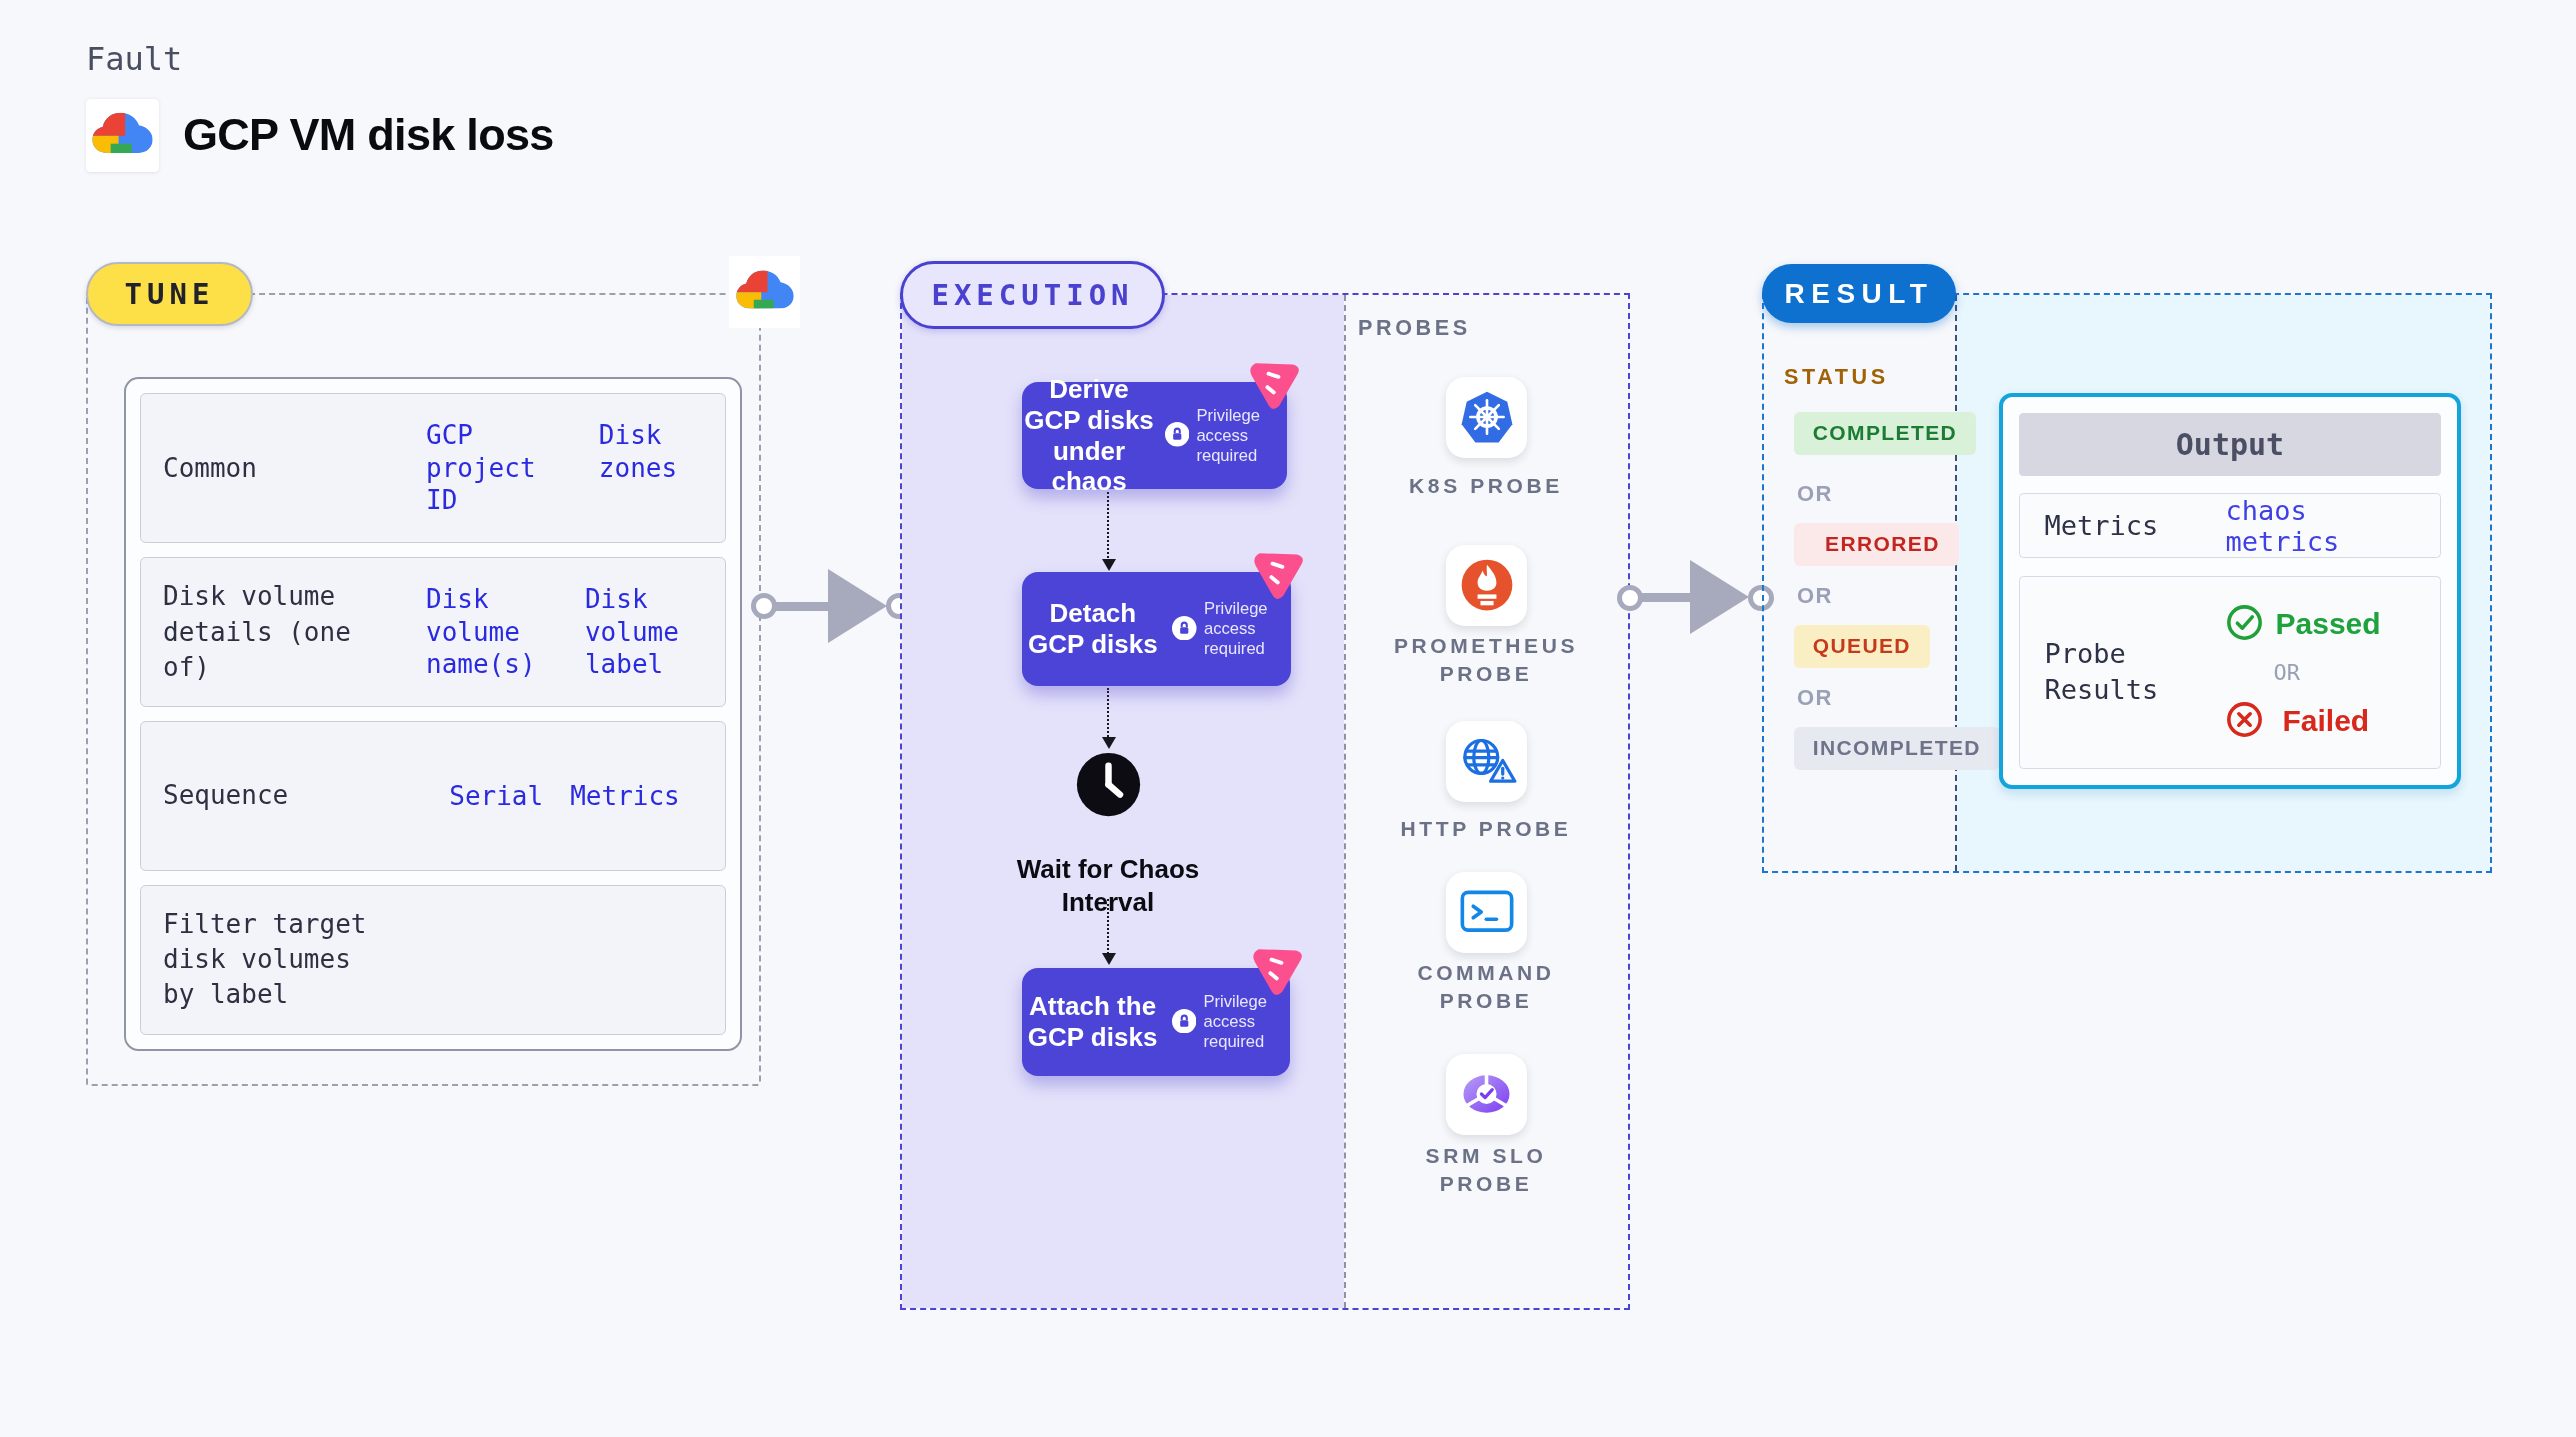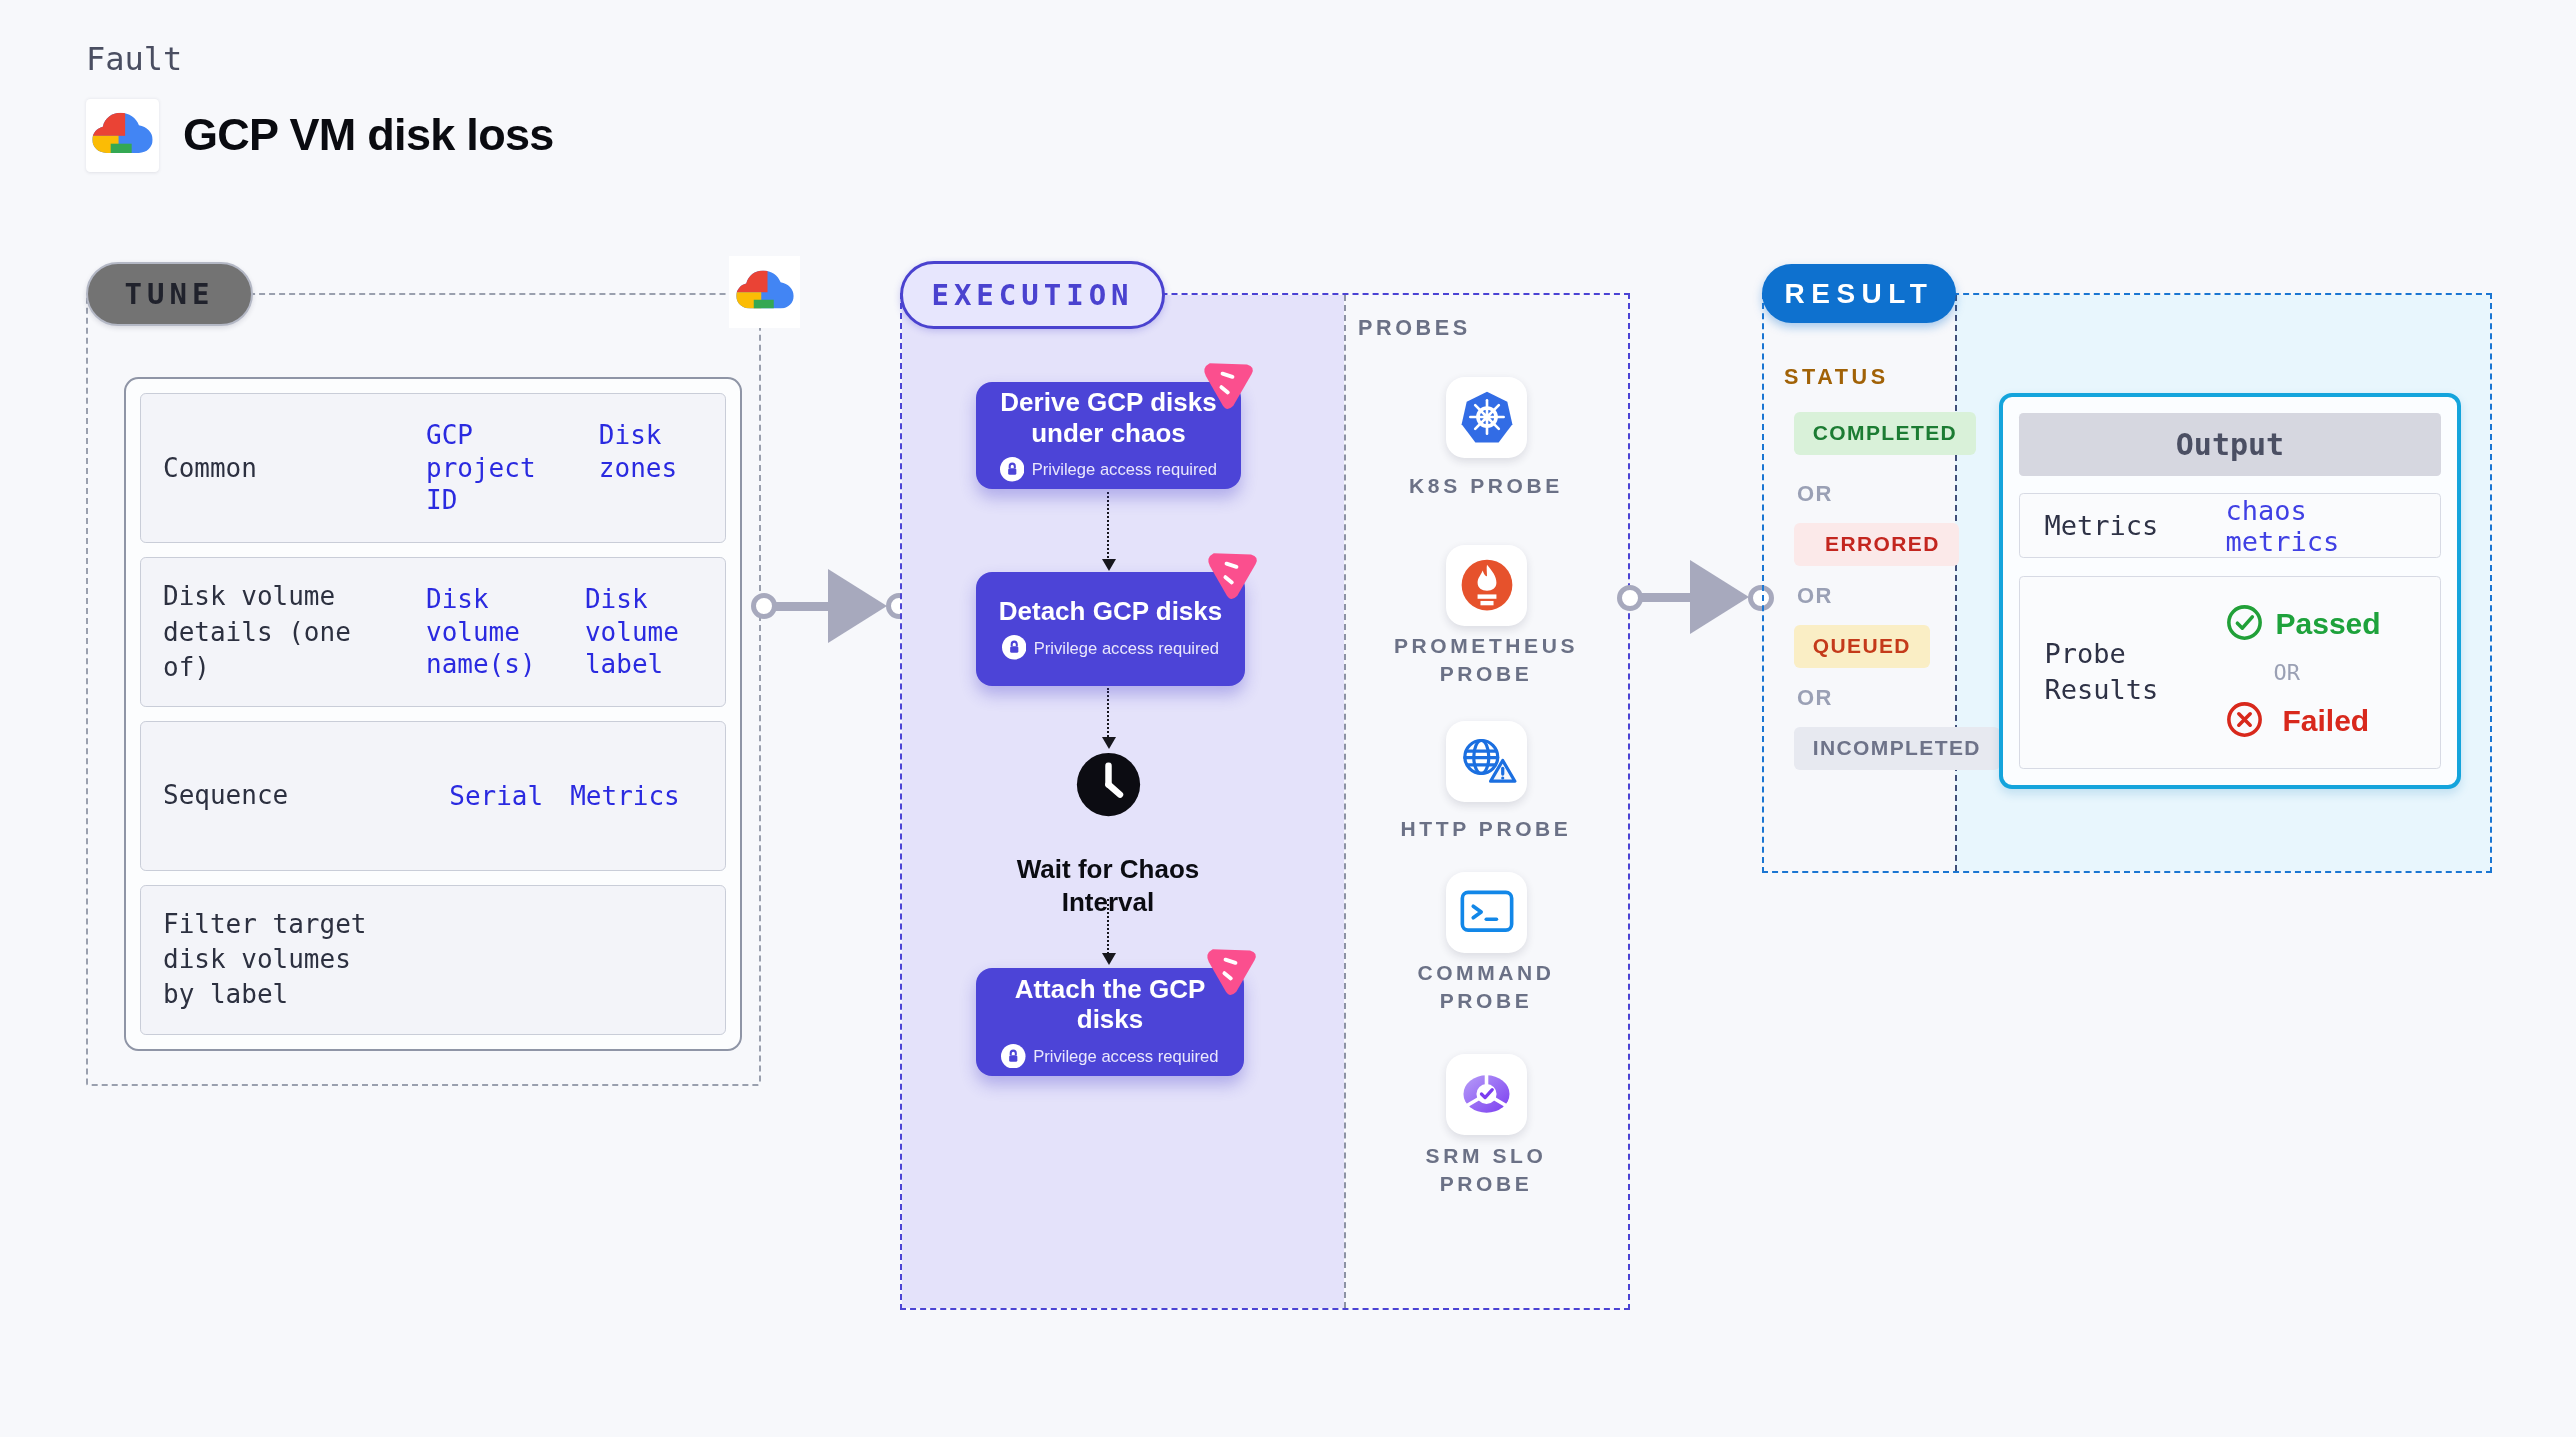--- a/index.html
+++ b/index.html
@@ -16,7 +16,7 @@
 
   
   .pill{display:flex;align-items:center;justify-content:center;border-radius:36px;z-index:6;}
-  .tune-pill{left:86px;top:262px;width:163px;height:60px;background:#737373;border:2.9px solid #b4b8c5;
+  .tune-pill{left:86px;top:262px;width:163px;height:60px;background:#fde047;border:2.9px solid #b4b8c5;
              box-shadow:0 2.2px 5.8px rgba(40,40,70,.14);font-size:29px;font-weight:700;letter-spacing:5px;color:#20222c;}
   .exec-pill{left:900px;top:261px;width:259px;height:62px;background:#e7e6fd;border:3.6px solid #4a42cf;
              box-shadow:0 2.2px 7.2px rgba(74,66,207,.25);font-size:29px;font-weight:700;letter-spacing:5px;color:#4a42cf;}

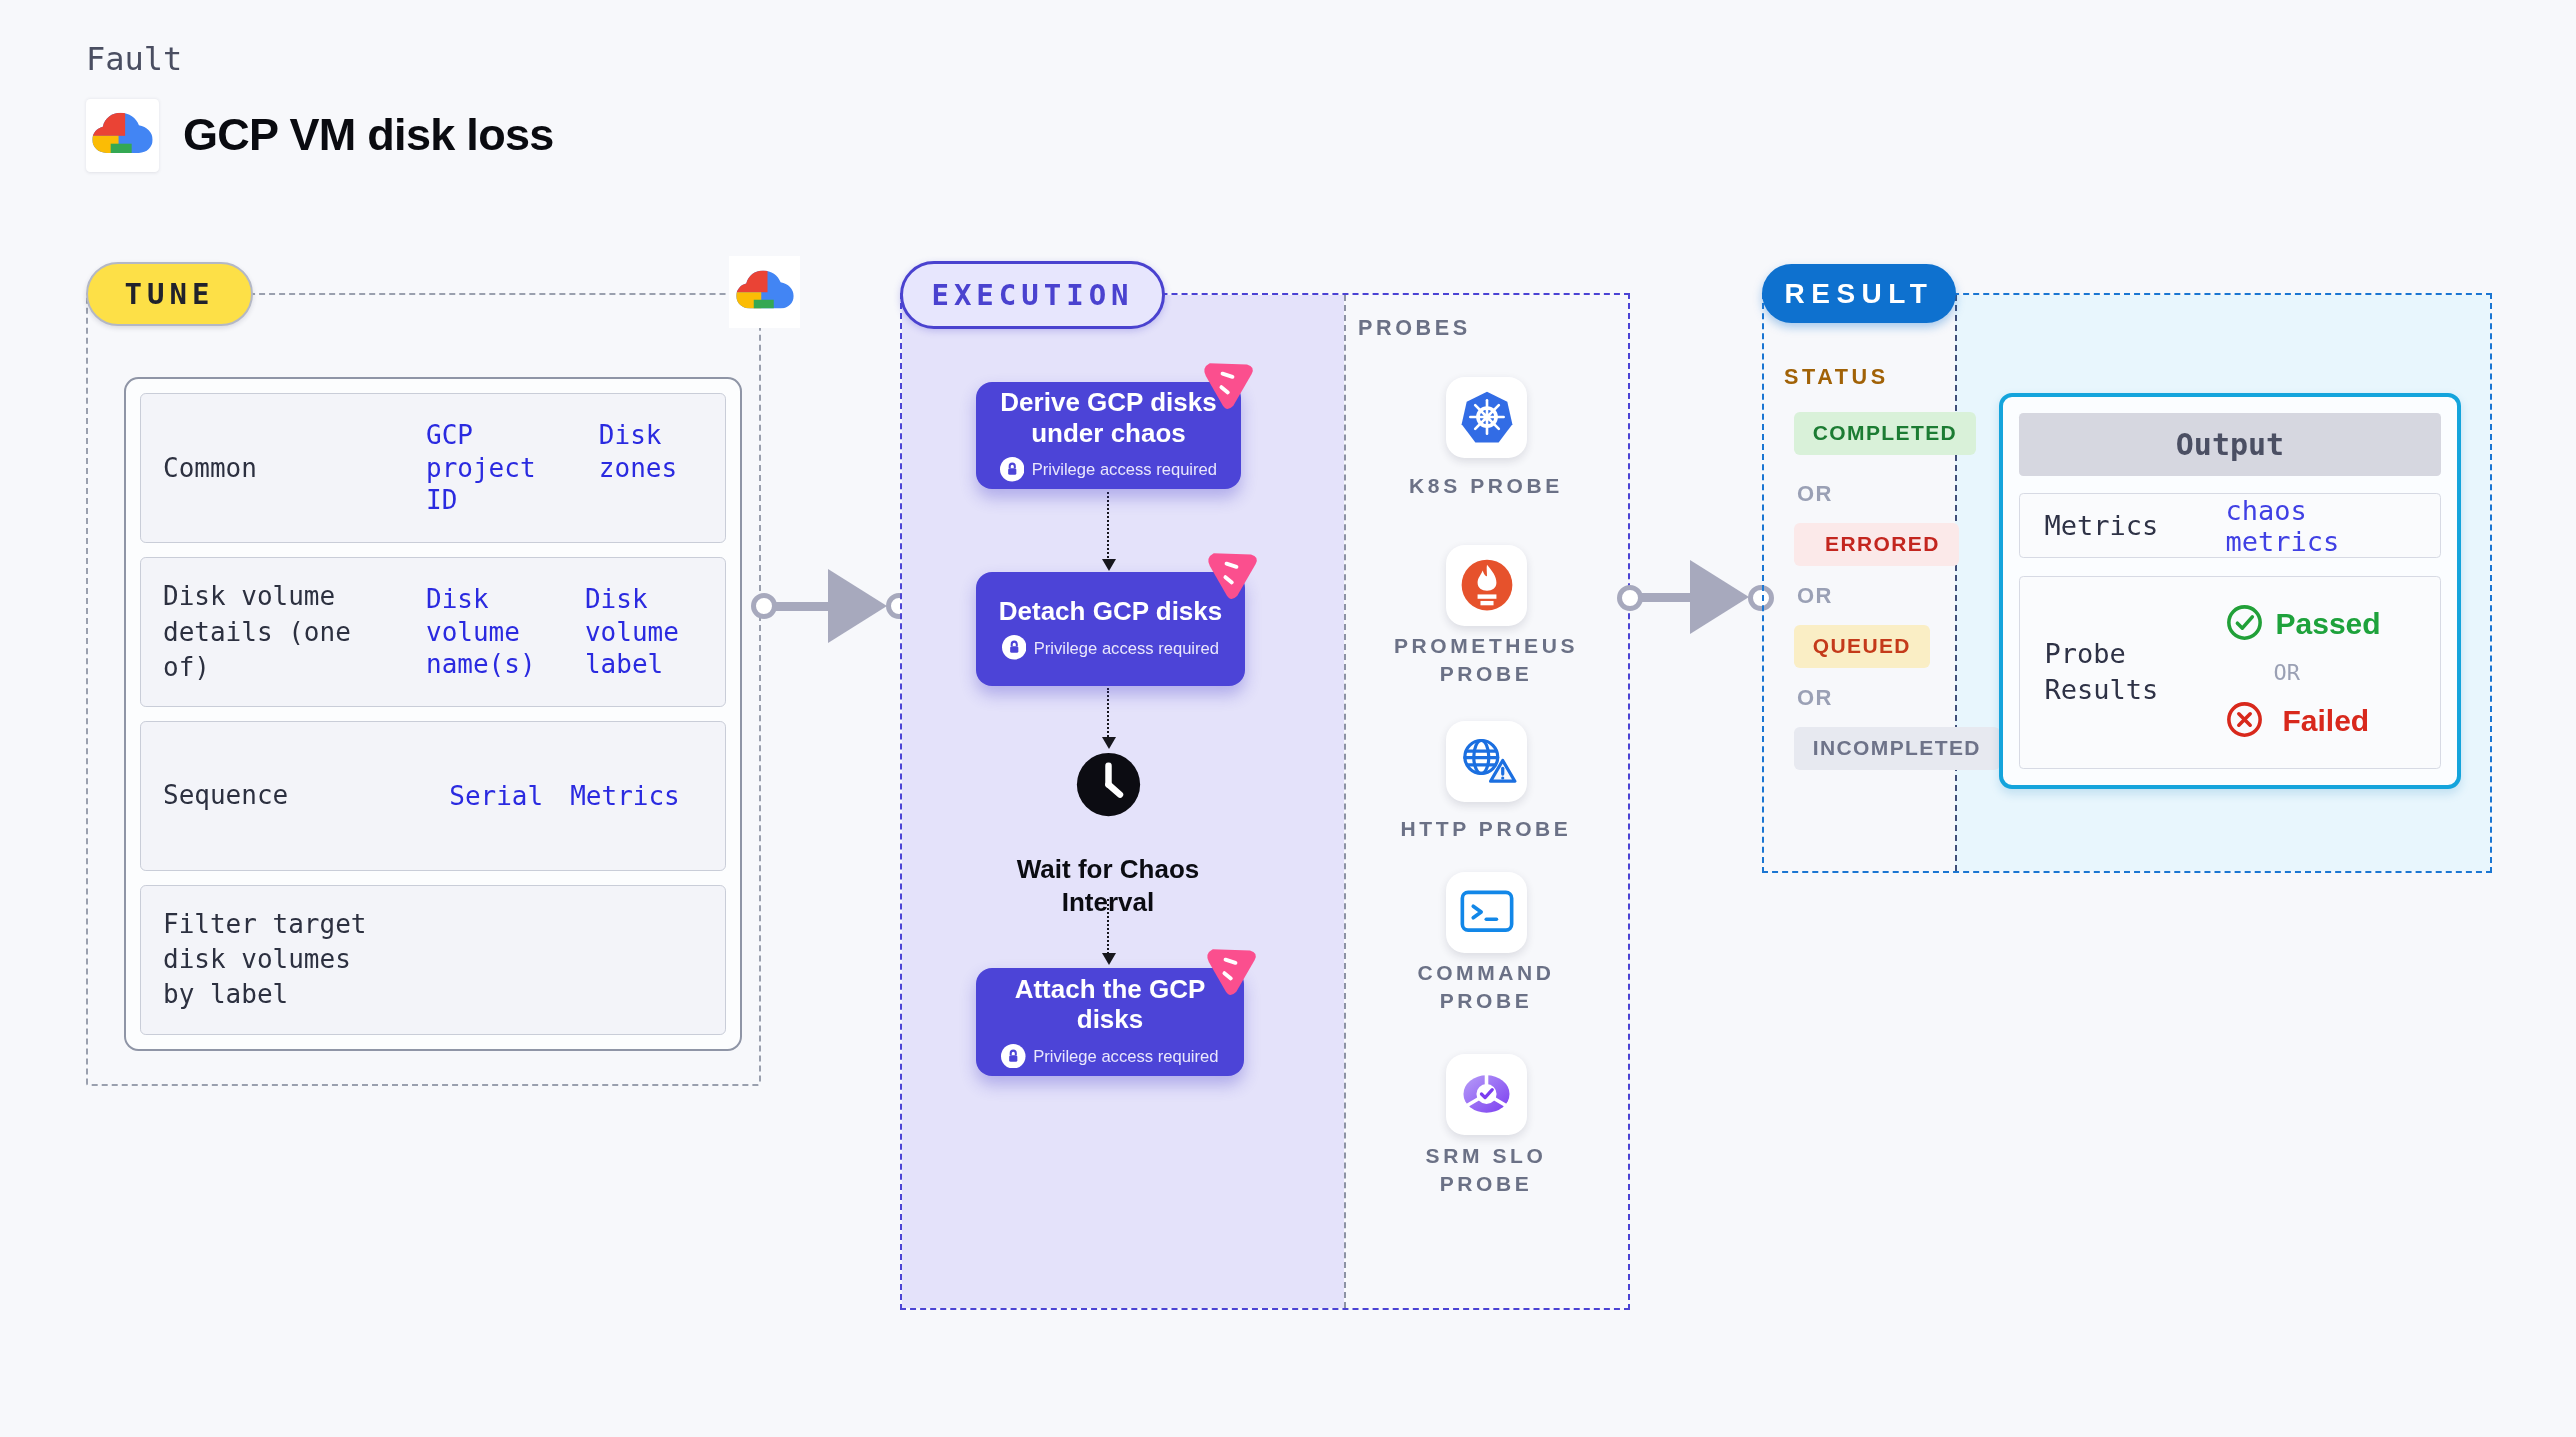--- a/index.html
+++ b/index.html
@@ -46,7 +46,7 @@
   .exec-fill{left:0;top:0;bottom:0;width:442px;background:#e4e2fa;}
   .exec-divider{left:442px;top:0;bottom:0;width:0;border-left:2.2px dashed #8d93a4;}
   .node{background:#4c44d7;border-radius:16px;box-shadow:0 8.6px 16px rgba(60,50,200,.30);
-        display:flex;flex-direction:column;align-items:center;justify-content:center;gap:8.6px;z-index:3;}
+        display:flex;flex-direction:row;align-items:center;justify-content:center;gap:8.6px;z-index:3;margin-left:46px;}
   .node-title{color:#ffffff;font-weight:700;font-size:26px;line-height:1.18;text-align:center;width:238px;}
   .node-note{display:flex;align-items:center;gap:7.2px;}
   .node-note-text{color:#e9e7fc;font-size:16.6px;}

